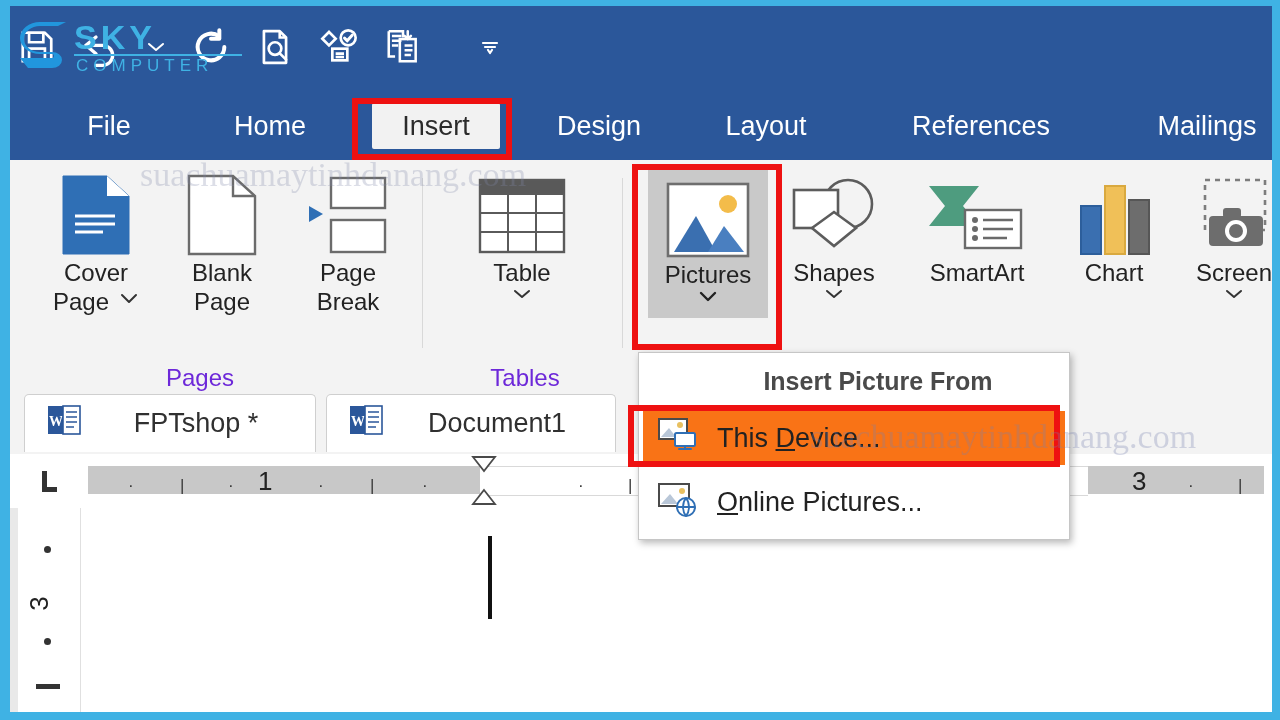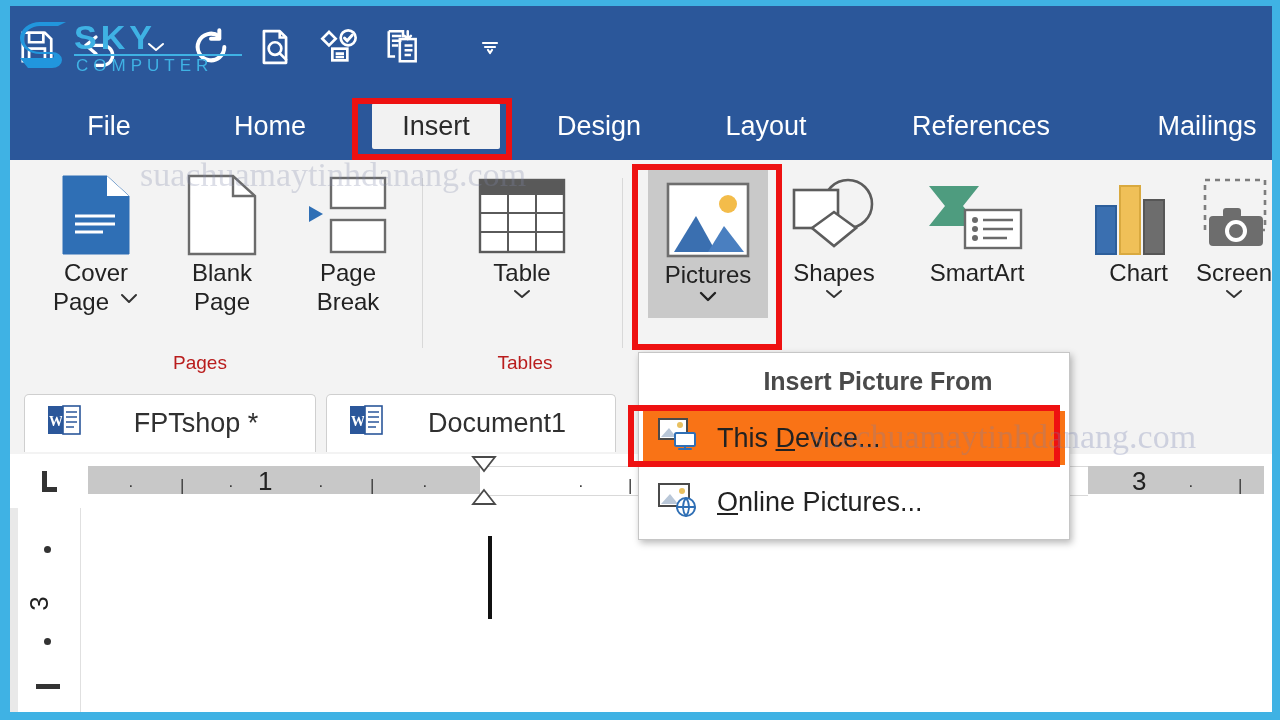--- a/index.html
+++ b/index.html
@@ -377,7 +377,7 @@
         <span class="lab">SmartArt</span>
       </div>
 
-      <div class="rbtn" style="left:430px;align-items:flex-end;">
+      <div class="rbtn" style="left:430px;">
         <span class="ico">
           <svg width="78" height="80" viewBox="0 0 78 80">
             <rect x="6" y="30" width="20" height="48" fill="#3a6fb0" stroke="#2c5e9b" stroke-width="2"></rect>

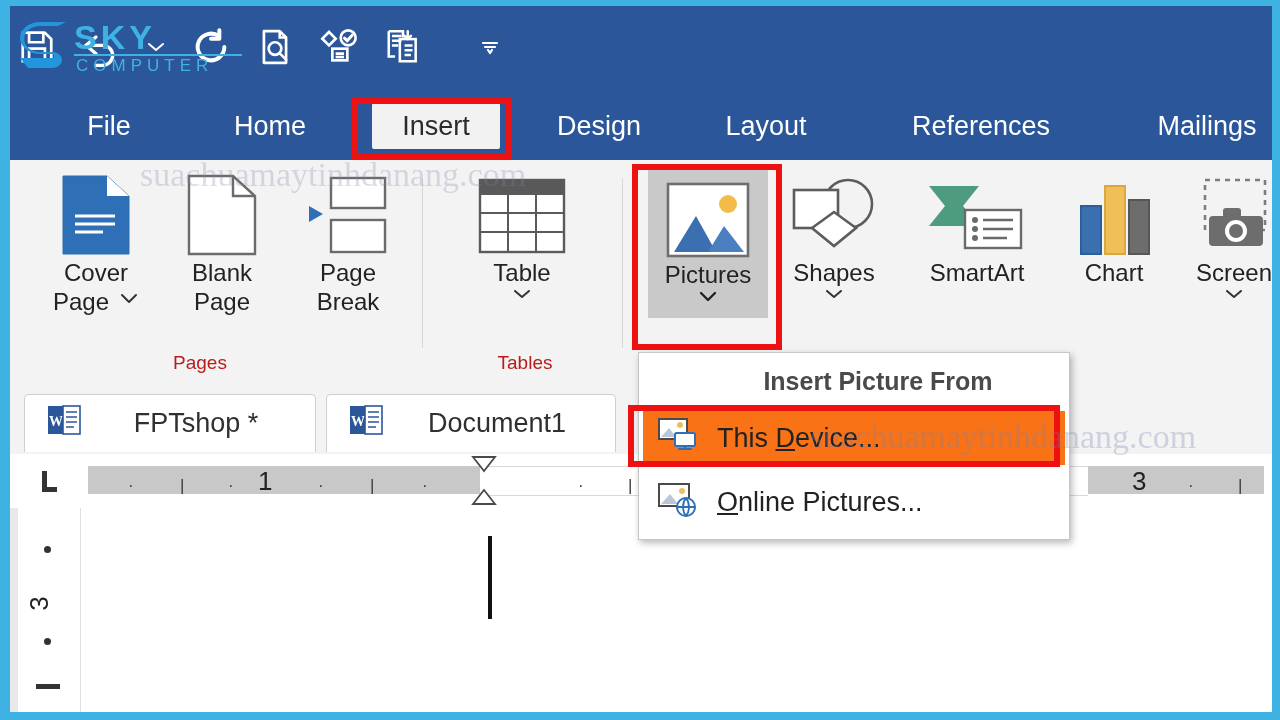--- a/index.html
+++ b/index.html
@@ -71,8 +71,8 @@
   .rgroup{position:absolute;top:0;height:232px;}
   .rdiv{position:absolute;top:18px;width:1px;height:170px;background:#d8d8d8;}
   .glabel{
-    position:absolute;bottom:18px;width:100%;text-align:center;
-    font-size:19px;color:#b91c1c;
+    position:absolute;bottom:0;width:100%;text-align:center;
+    font-size:24px;color:#6d28d9;
   }
   .rbtn{
     position:absolute;top:10px;width:108px;

